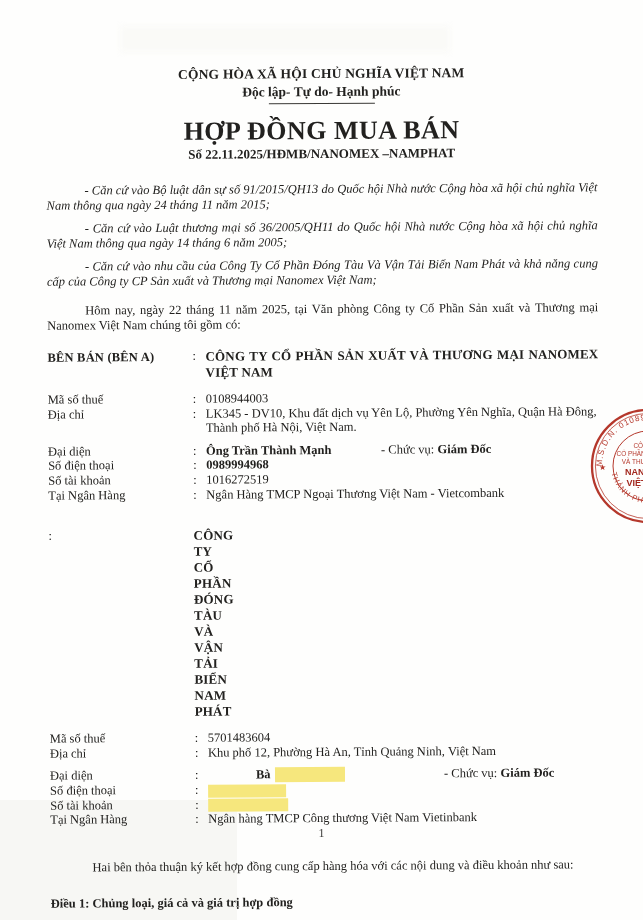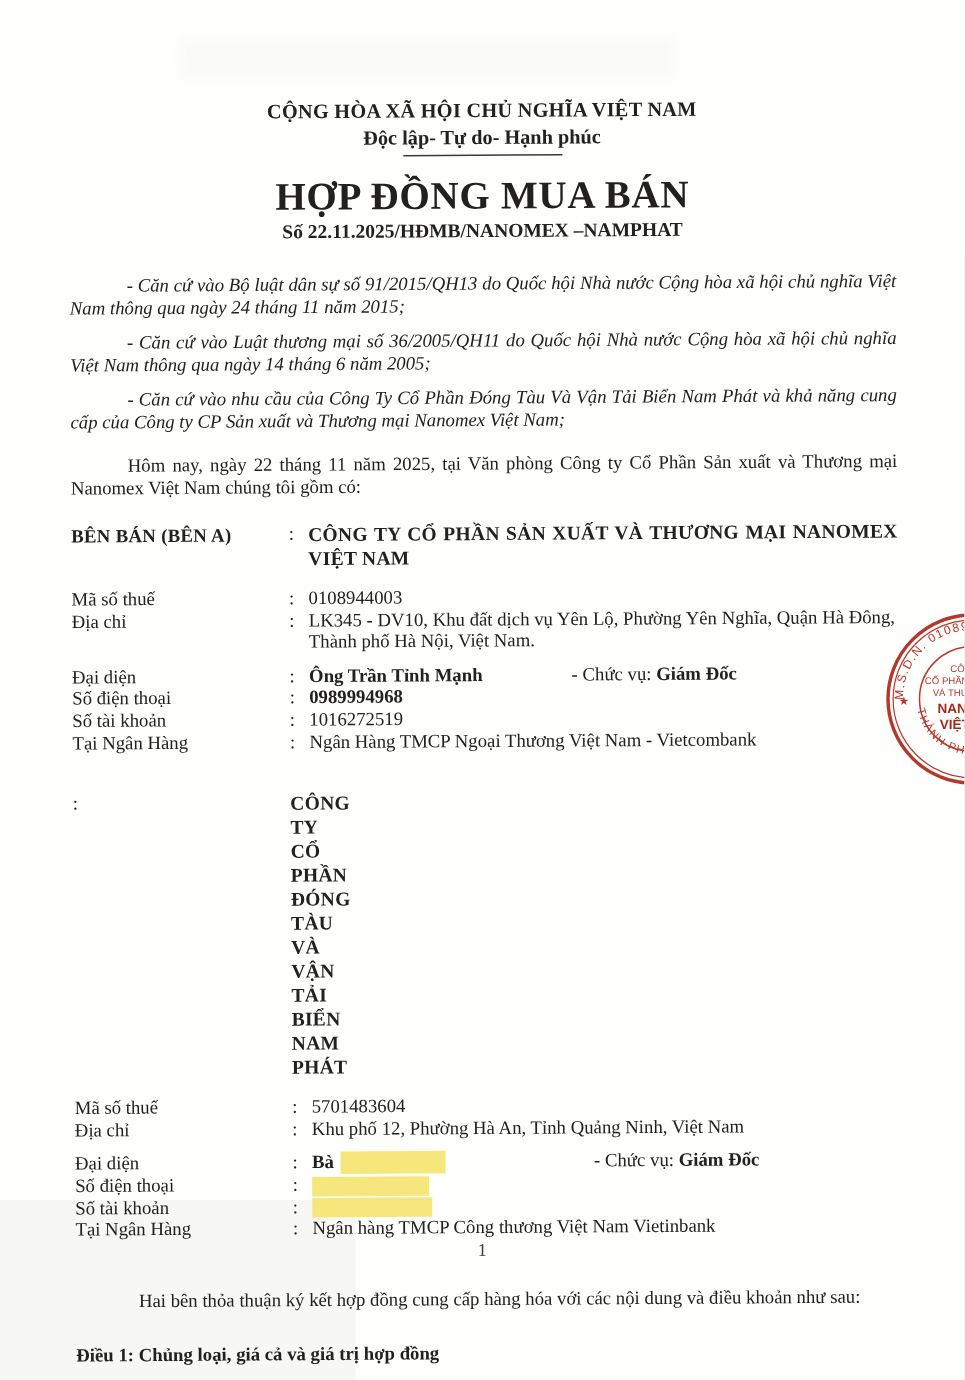--- a/index.html
+++ b/index.html
@@ -136,7 +136,7 @@
         <div class="lbl">Đại diện</div>
         <div class="colon">:</div>
         <div class="val">
-          <span class="rep-name">Ông Trần Tỉnh Mạnh</span><span>- Chức vụ:</span>&nbsp;<span class="chucvu-strong">Giám Đốc</span>
+          <span class="rep-name">Ông Trần Thành Mạnh</span><span>- Chức vụ:</span>&nbsp;<span class="chucvu-strong">Giám Đốc</span>
         </div>
       </div>
       <div class="row">

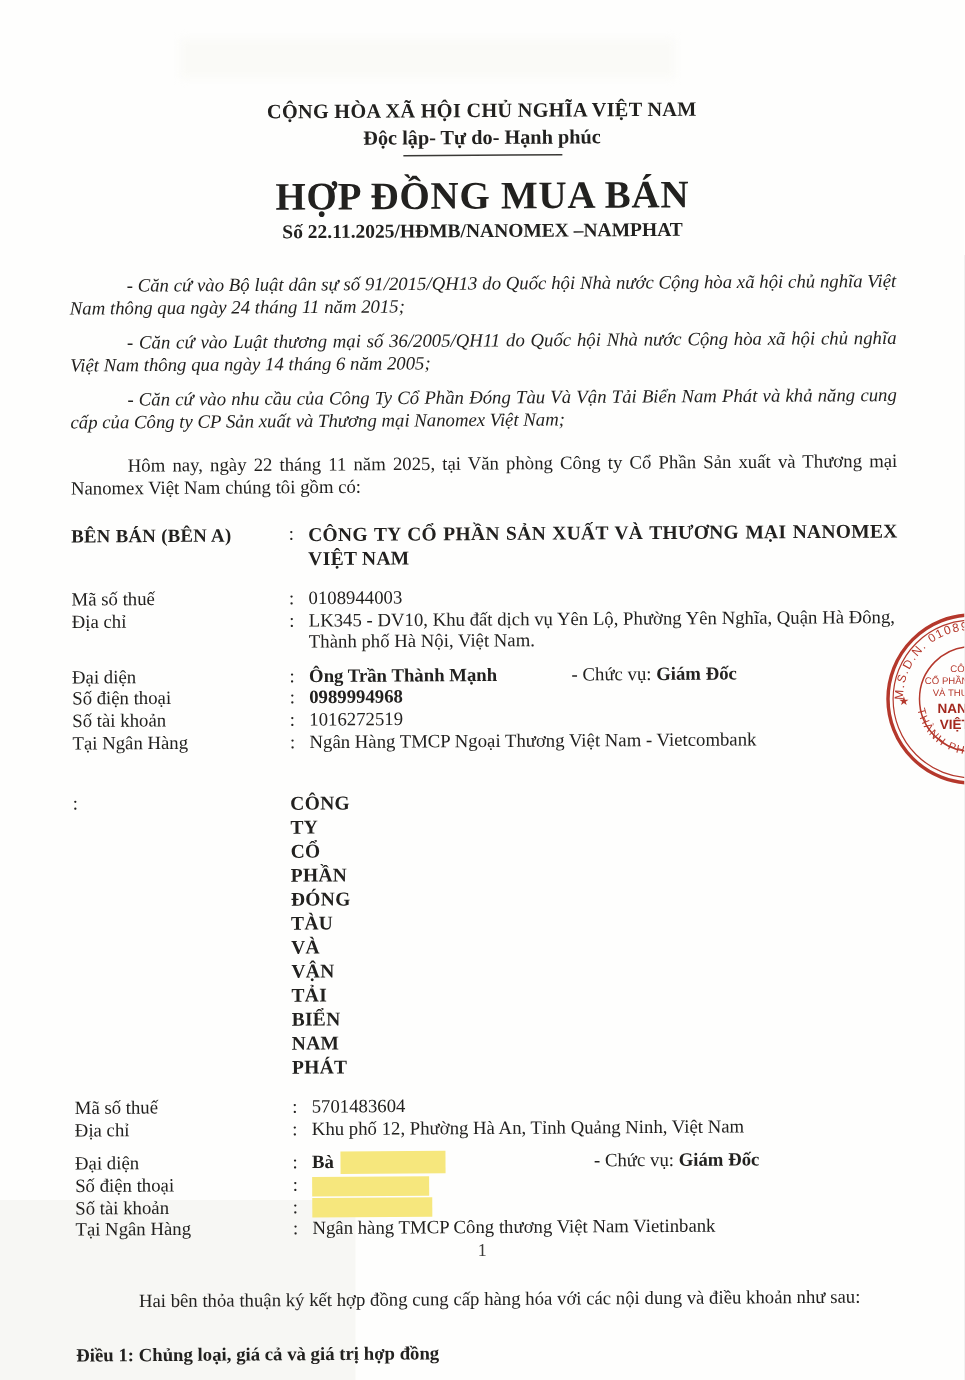--- a/index.html
+++ b/index.html
@@ -47,7 +47,7 @@
   .row .val.b{font-weight:bold;}
   .rep-name{display:inline-block;width:175px;font-weight:bold;}
   .rep-name-short{font-weight:bold;margin-right:4px;}
-  .rep-group{display:inline-block;width:188px;vertical-align:top;}
+  .rep-group{display:inline-block;width:188px;vertical-align:top;margin-left:48px;}
   .chucvu-strong{font-weight:bold;}
 
   .redact{display:inline-block;background:#f6e77d;vertical-align:middle;}

